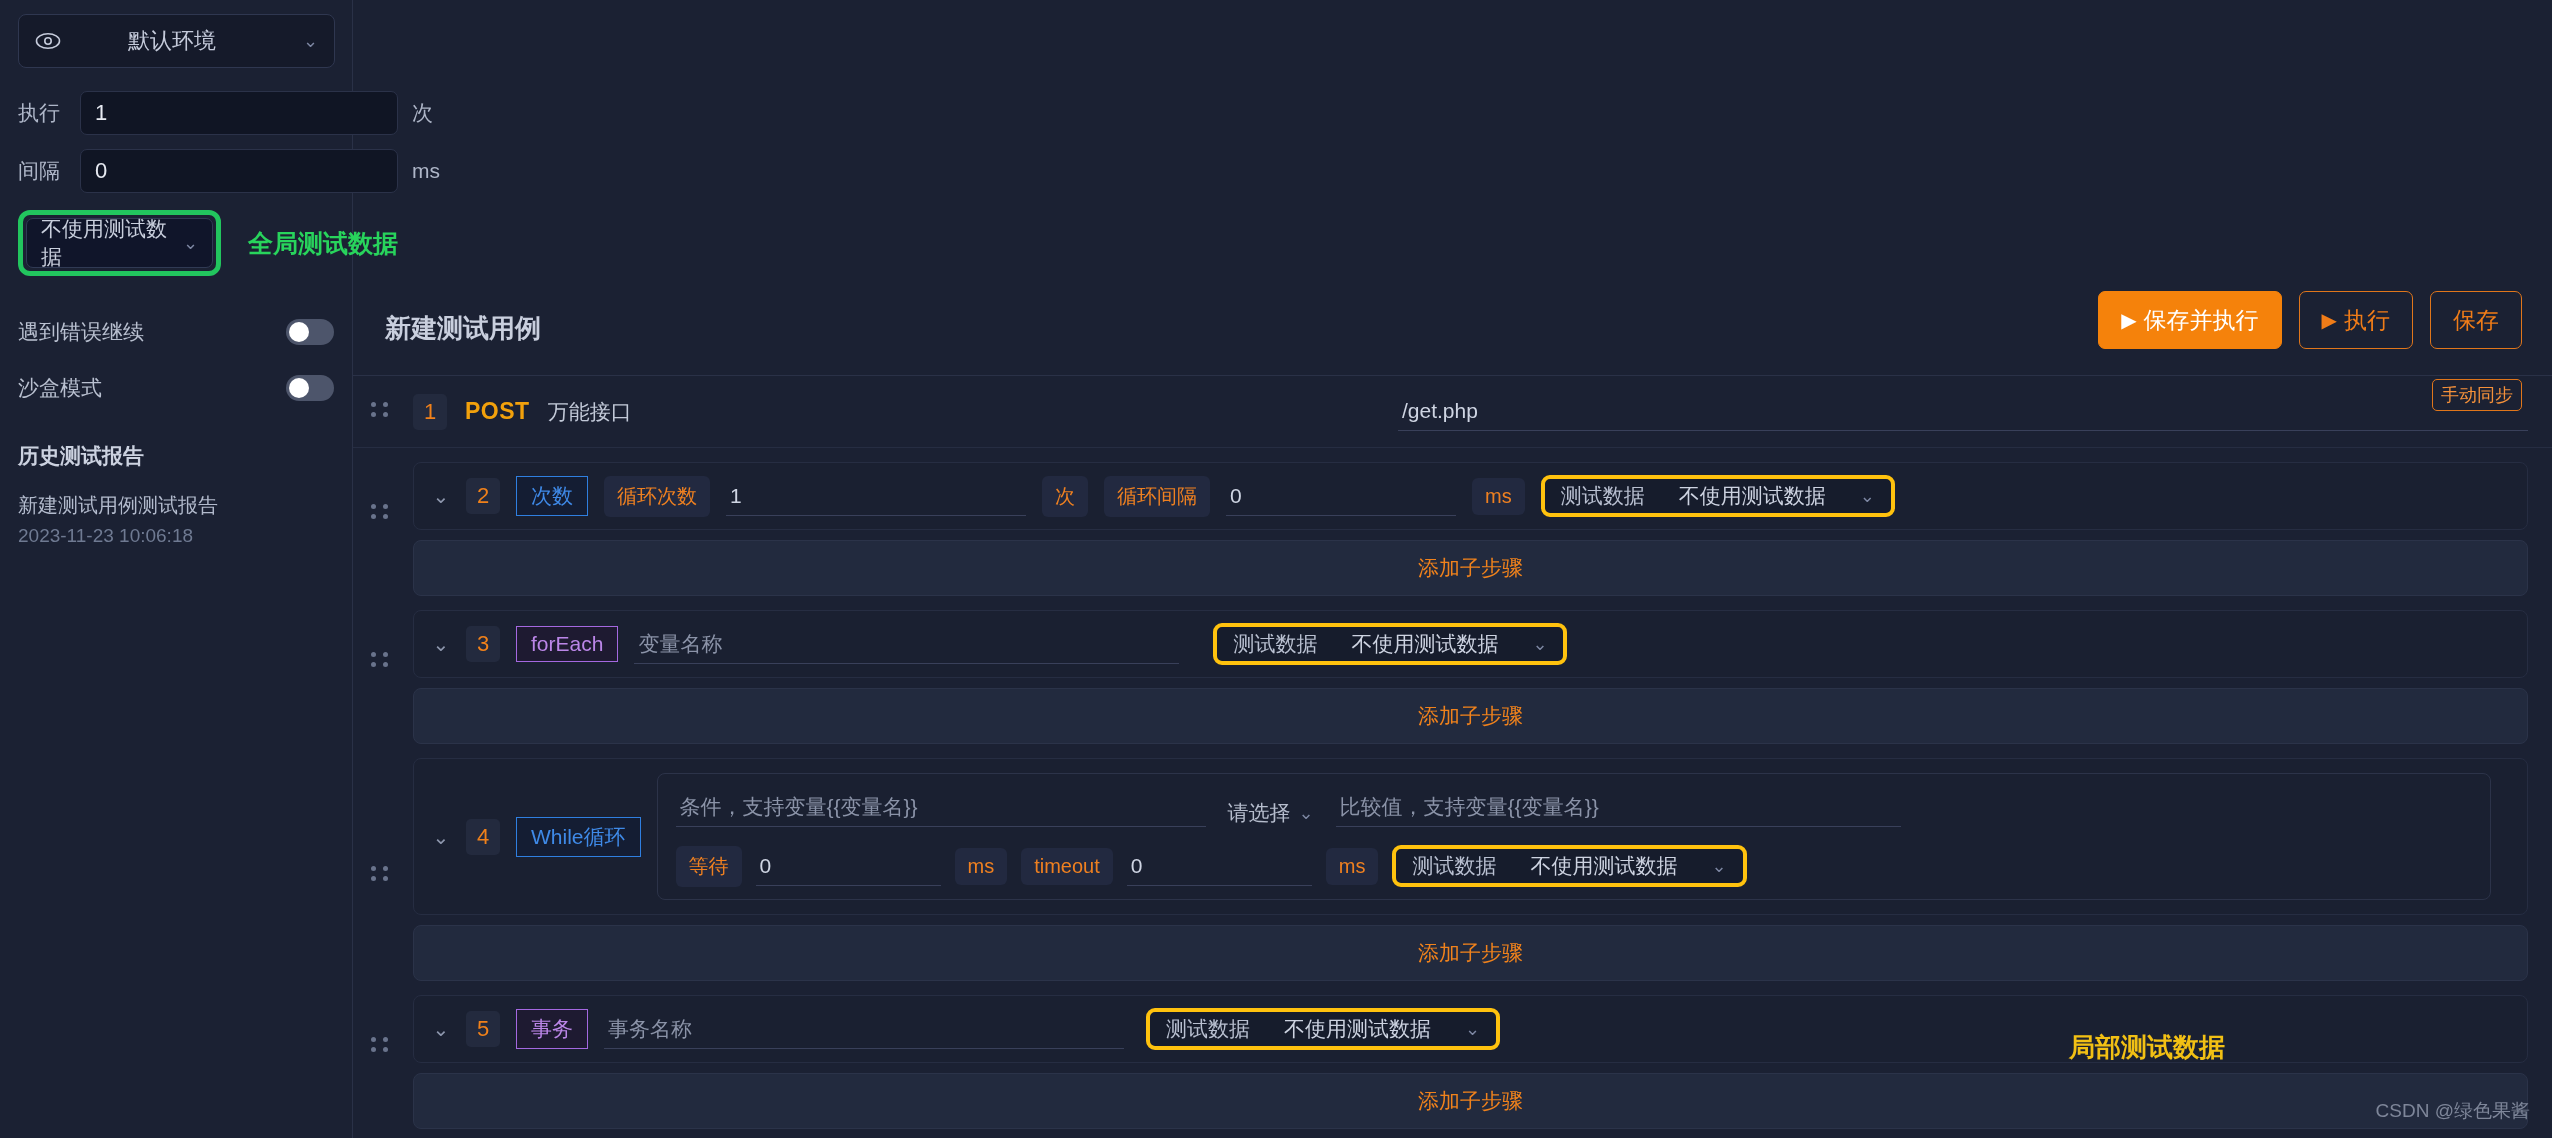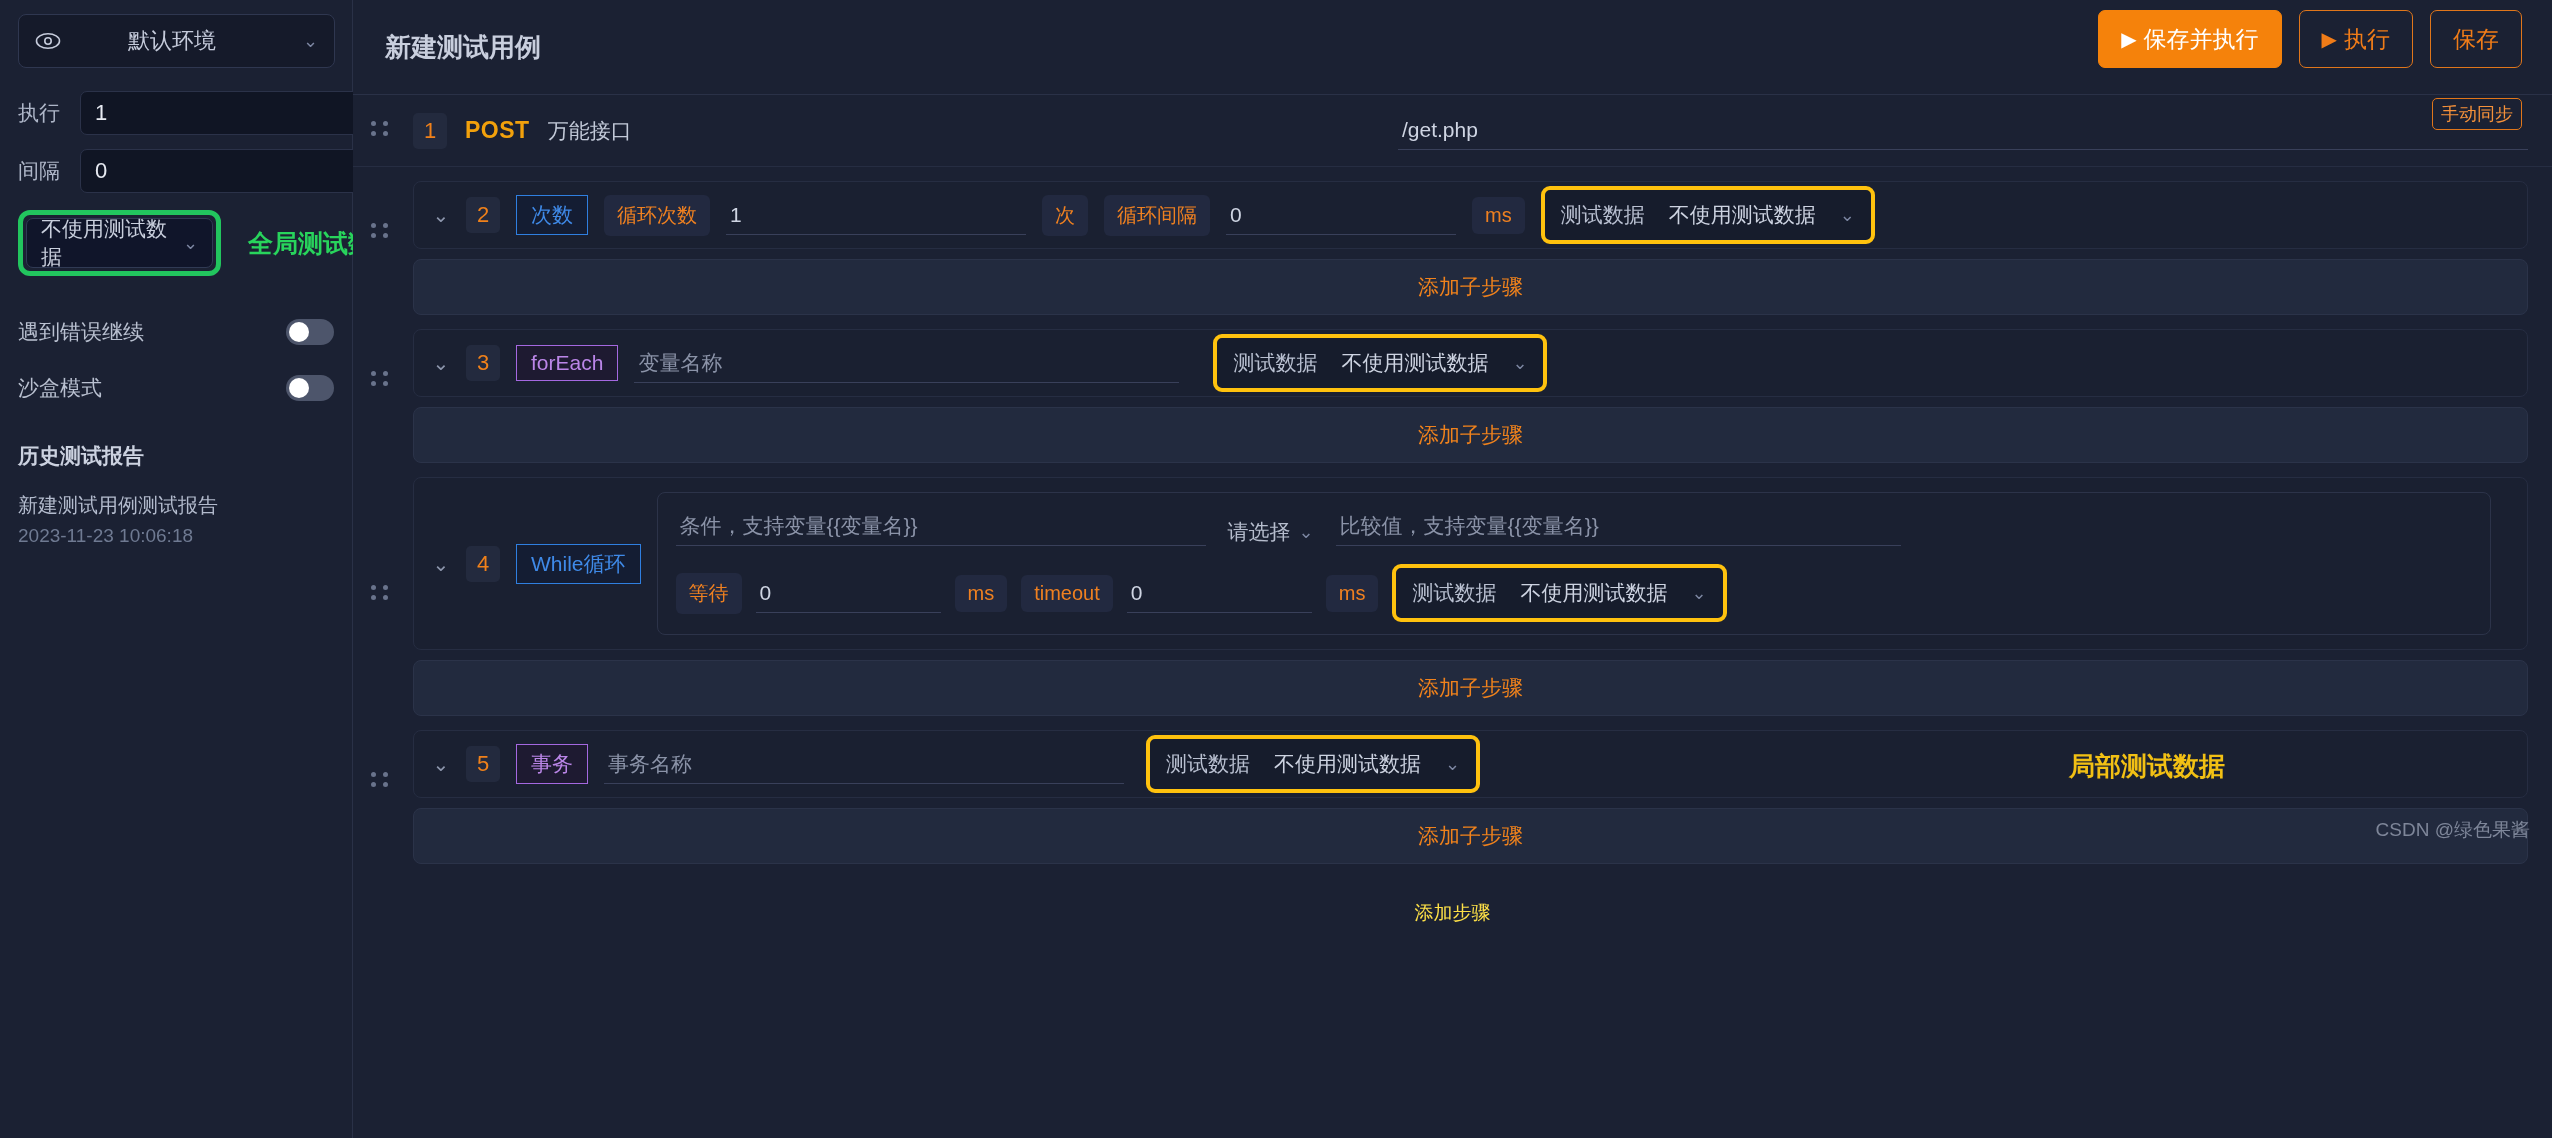--- a/index.html
+++ b/index.html
@@ -9,7 +9,7 @@
     font-family: "Liberation Sans", "DejaVu Sans", sans-serif;
     overflow: hidden;
   }
-  .app { position: relative; width: 2552px; height: 1138px; display: flex; }
+  .app { position: relative; width: 2552px; height: 1138px; display: flex; align-items: flex-end; }
 
   
   .sidebar {

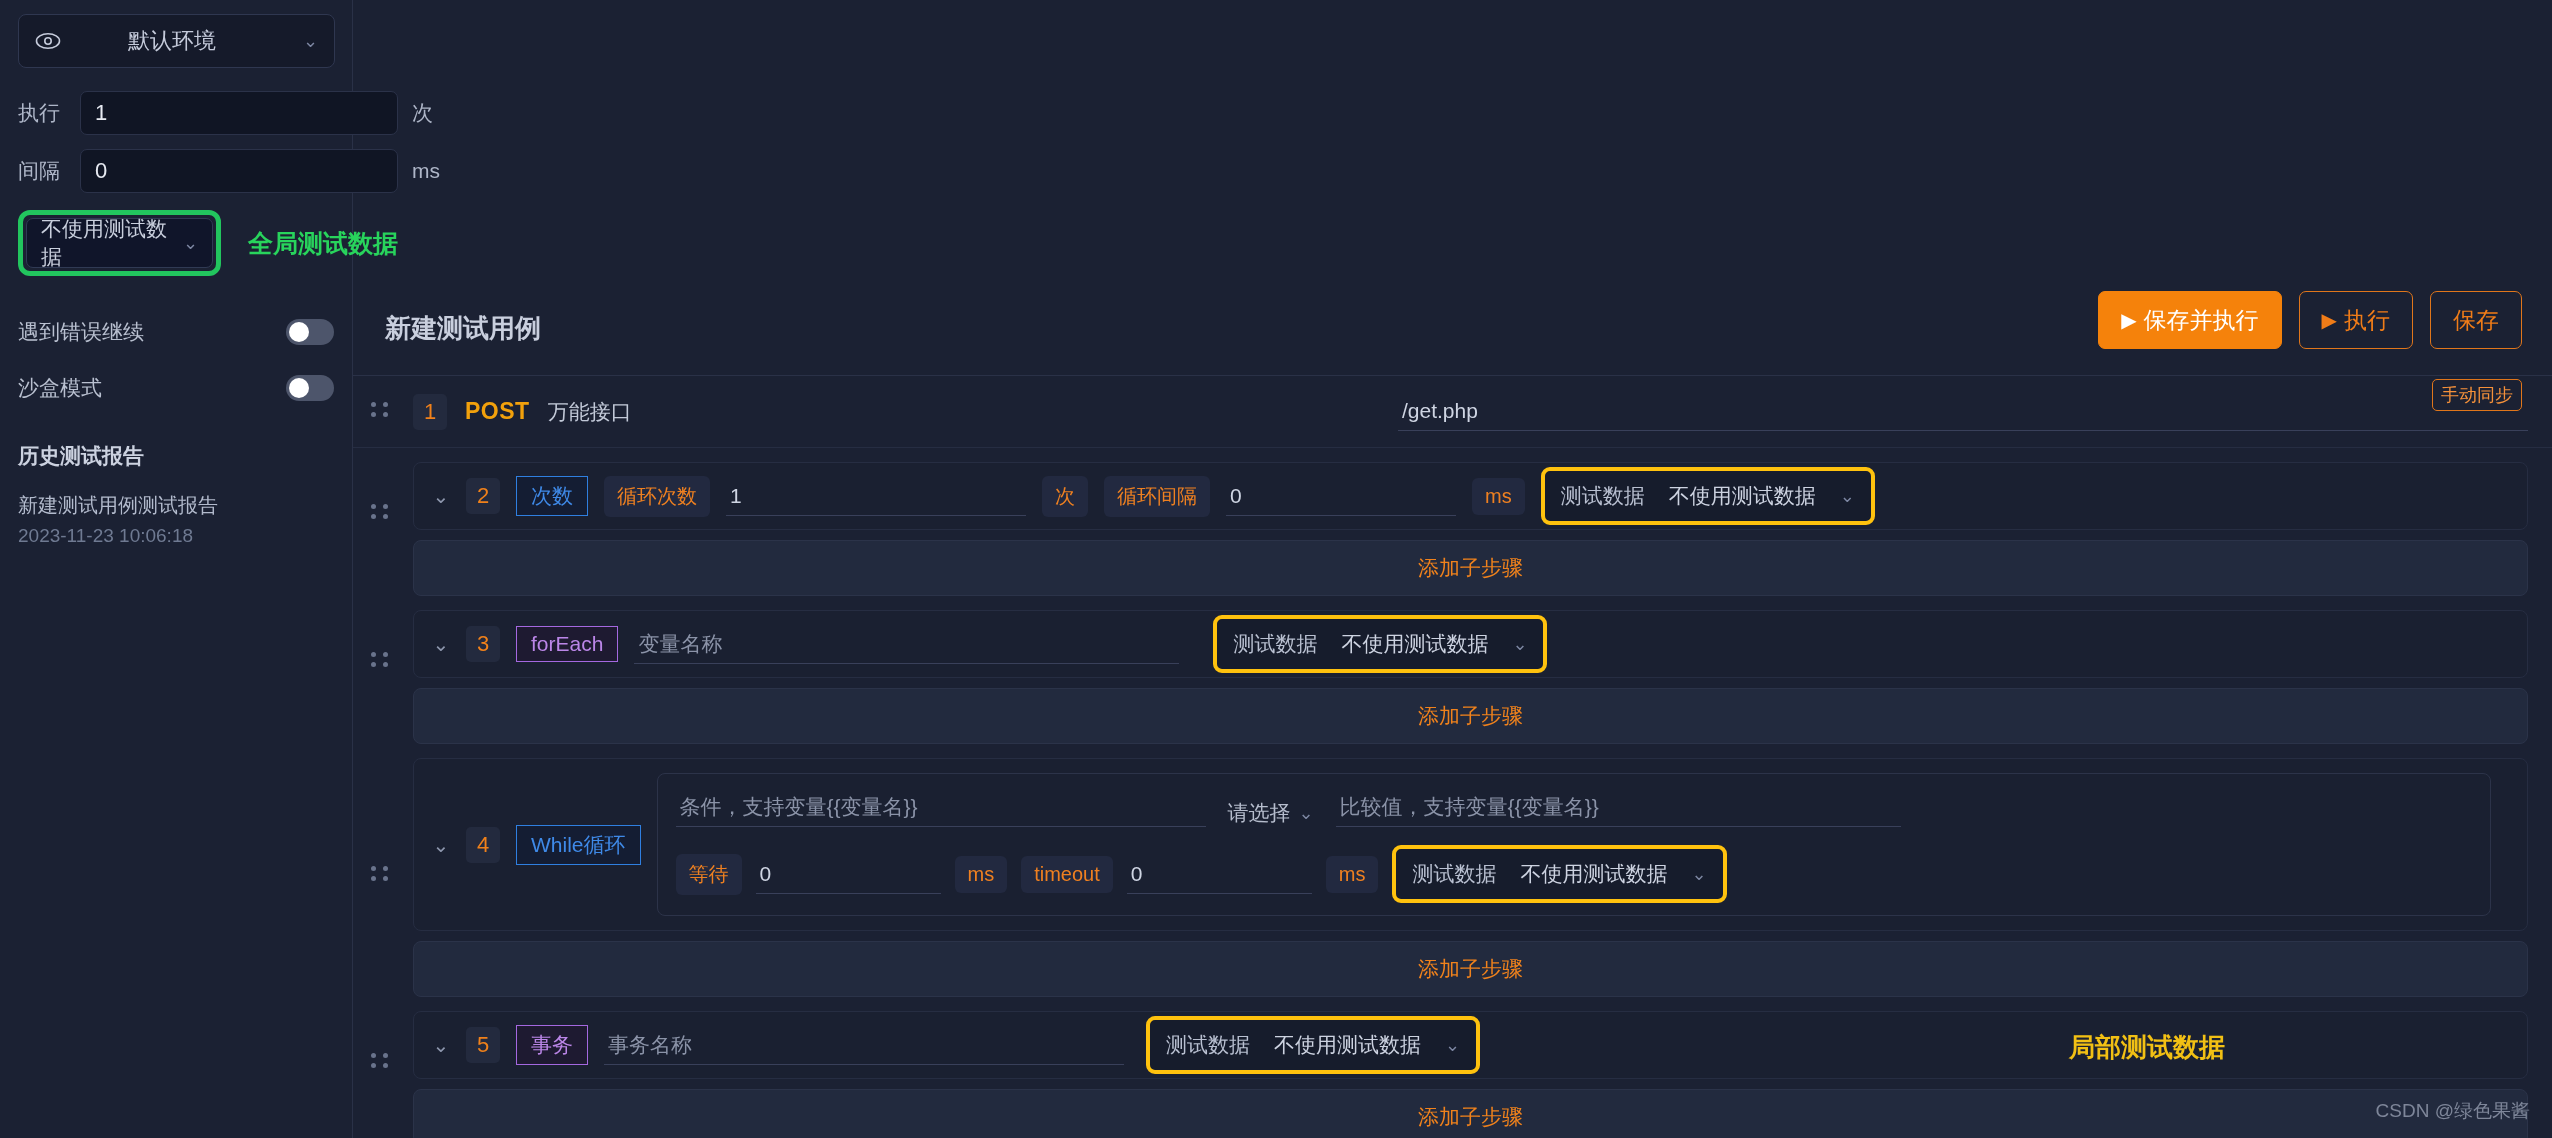--- a/index.html
+++ b/index.html
@@ -154,8 +154,8 @@
   .uline-input::placeholder { color: #8b93a8; }
 
   .tdata-box {
-    display: flex; align-items: center; gap: 24px;
-    border-radius: 9px; padding: 11px 16px;
+    display: flex; align-items: center; gap: 34px;
+    border-radius: 9px; padding: 3px 16px;
     background: #161c2c;
     border: 4px solid #ffc20e;
     white-space: nowrap;

